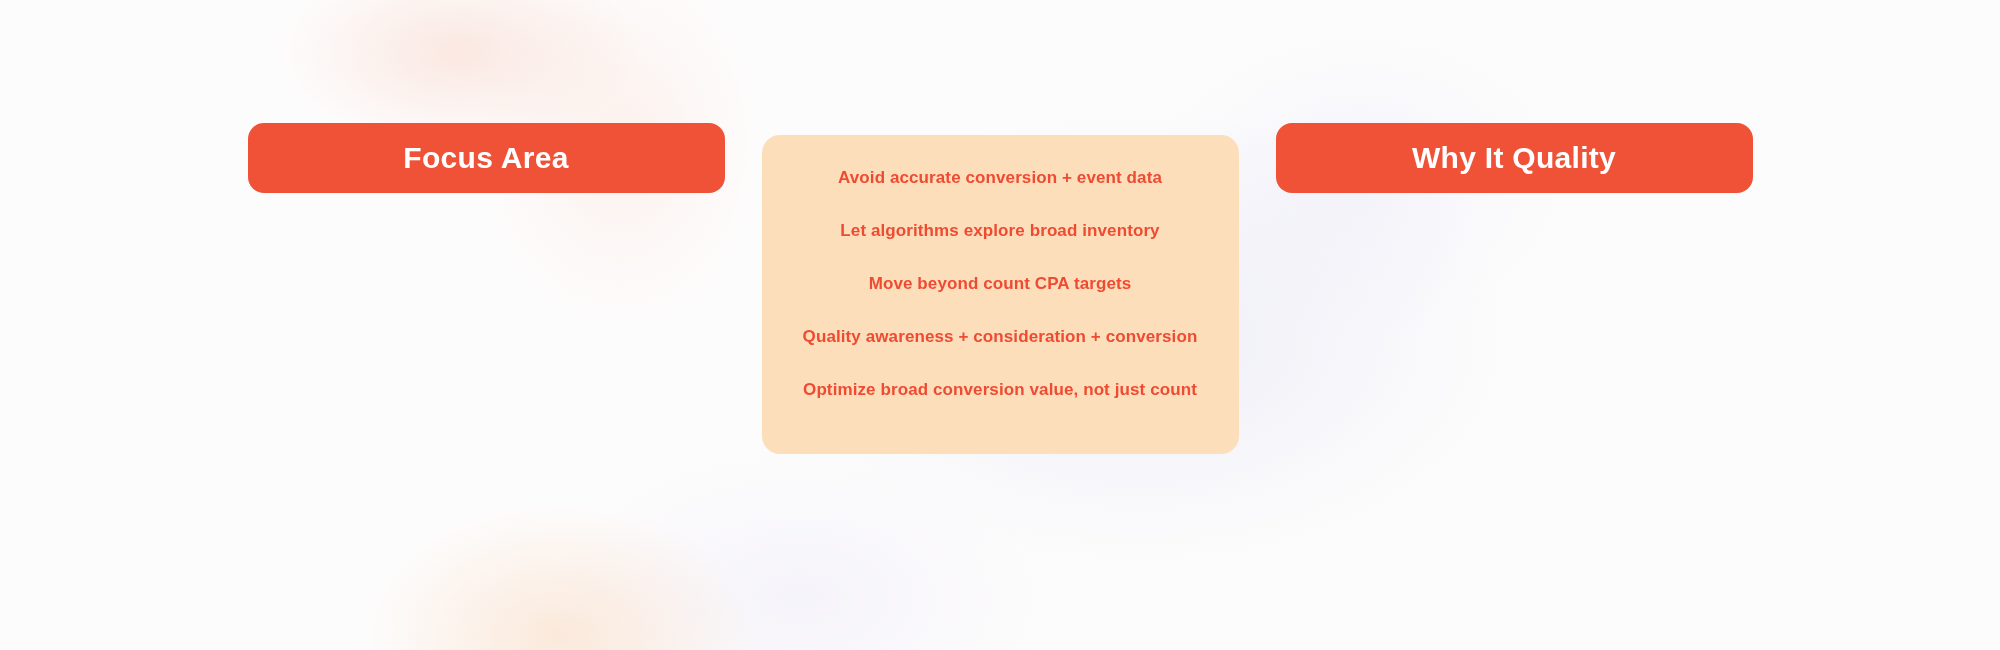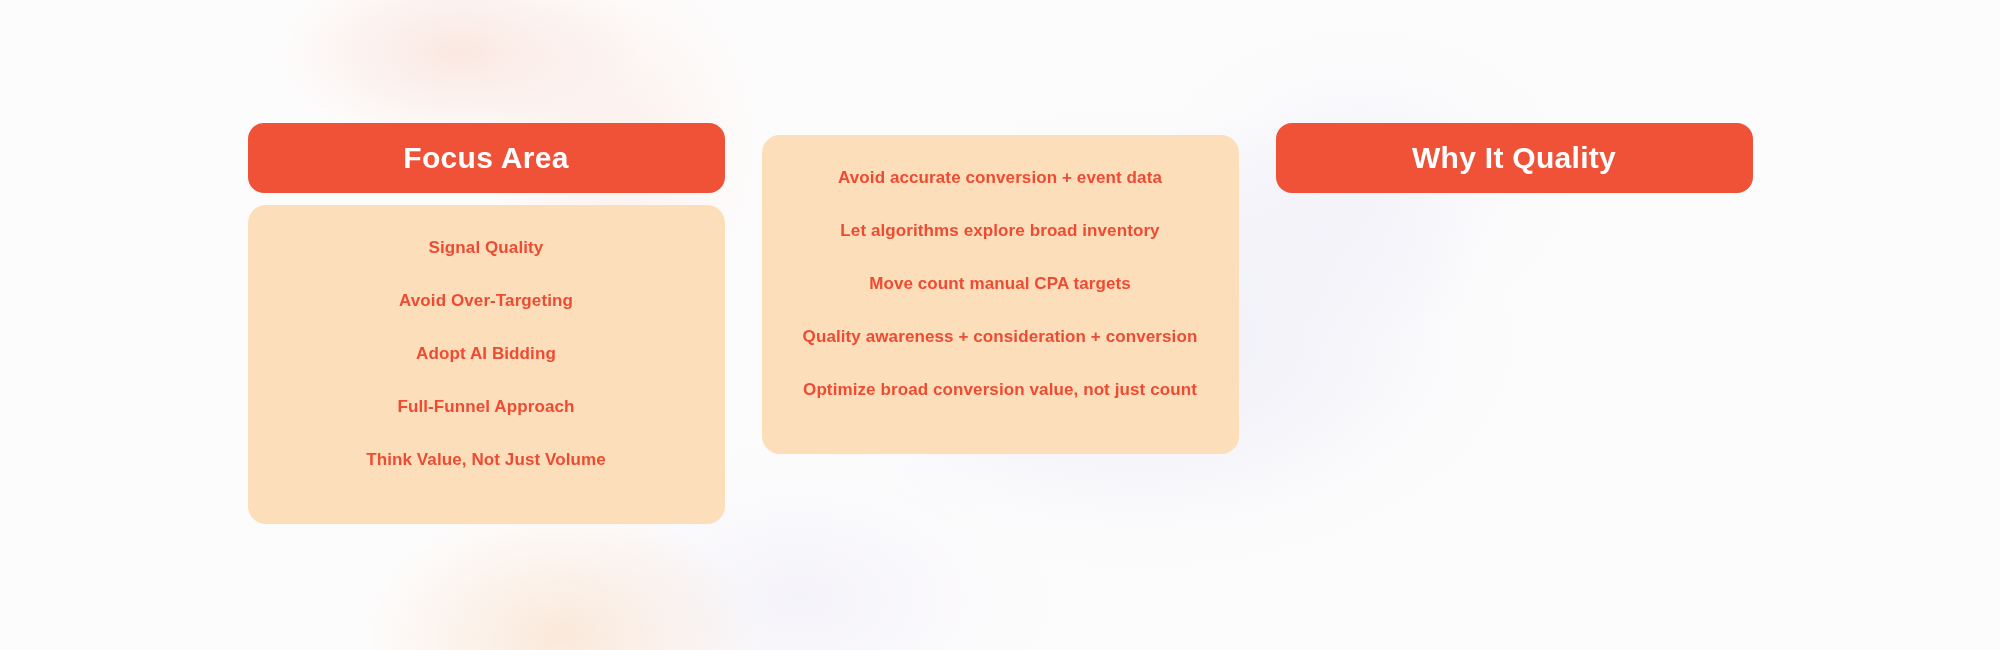--- a/index.html
+++ b/index.html
@@ -70,13 +70,6 @@
 
   <div class="col">
     <div class="col-header">Focus Area</div>
-    <div class="col-card">
-      <div class="cell">Signal Quality</div>
-      <div class="cell">Avoid Over-Targeting</div>
-      <div class="cell">Adopt AI Bidding</div>
-      <div class="cell">Full-Funnel Approach</div>
-      <div class="cell">Think Value, Not Just Volume</div>
-    </div>
   </div>
 
   <div class="col">

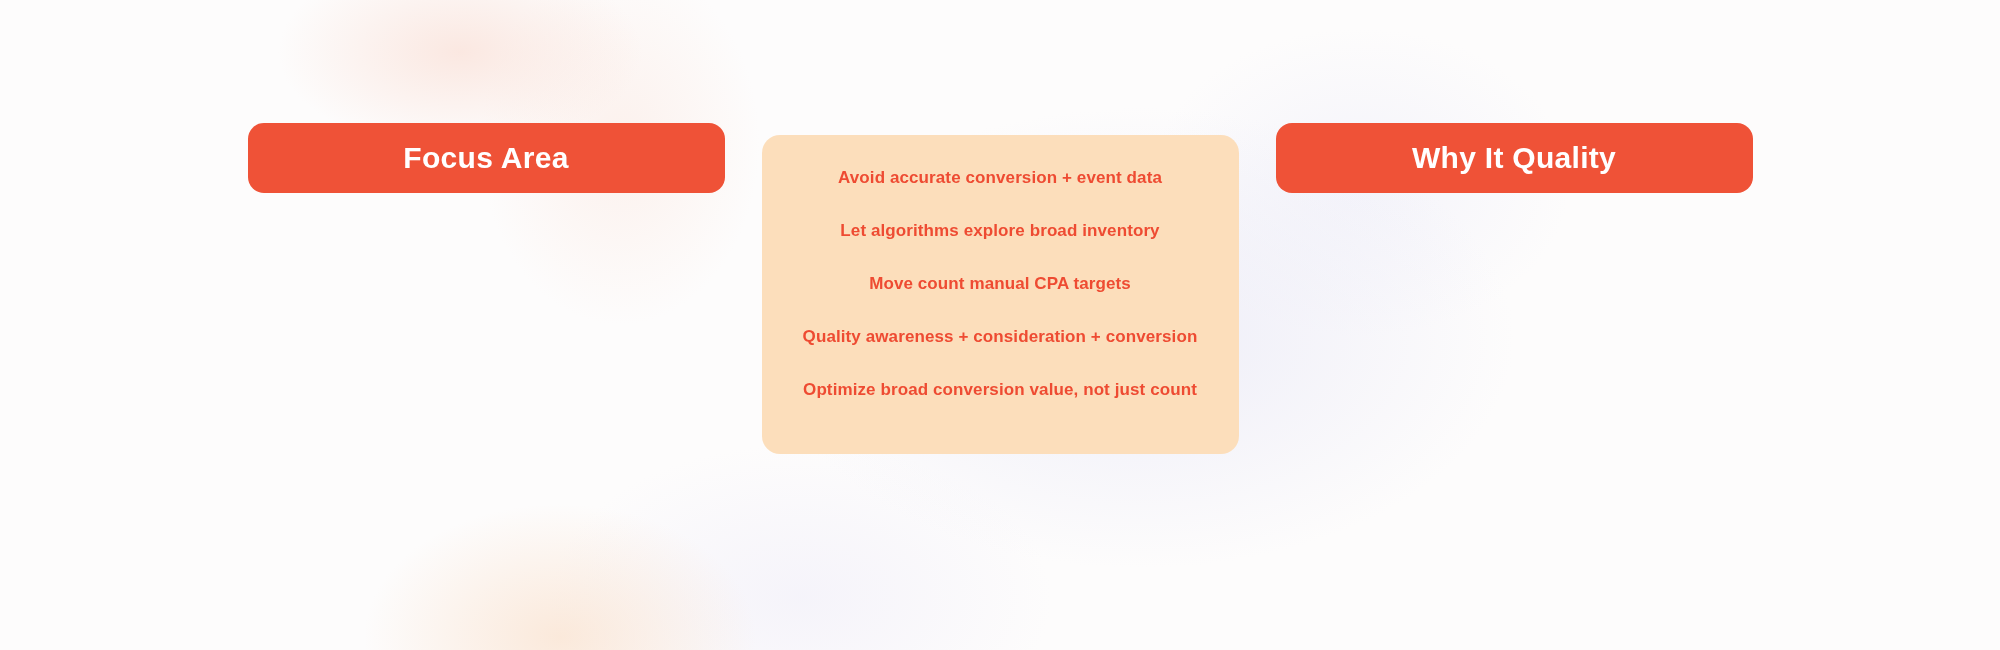--- a/index.html
+++ b/index.html
@@ -76,7 +76,7 @@
     <div class="col-card">
       <div class="cell">Avoid accurate conversion + event data</div>
       <div class="cell">Let algorithms explore broad inventory</div>
-      <div class="cell">Move count manual CPA targets</div>
+      <div class="cell">Move beyond count CPA targets</div>
       <div class="cell">Quality awareness + consideration + conversion</div>
       <div class="cell">Optimize broad conversion value, not just count</div>
     </div>

